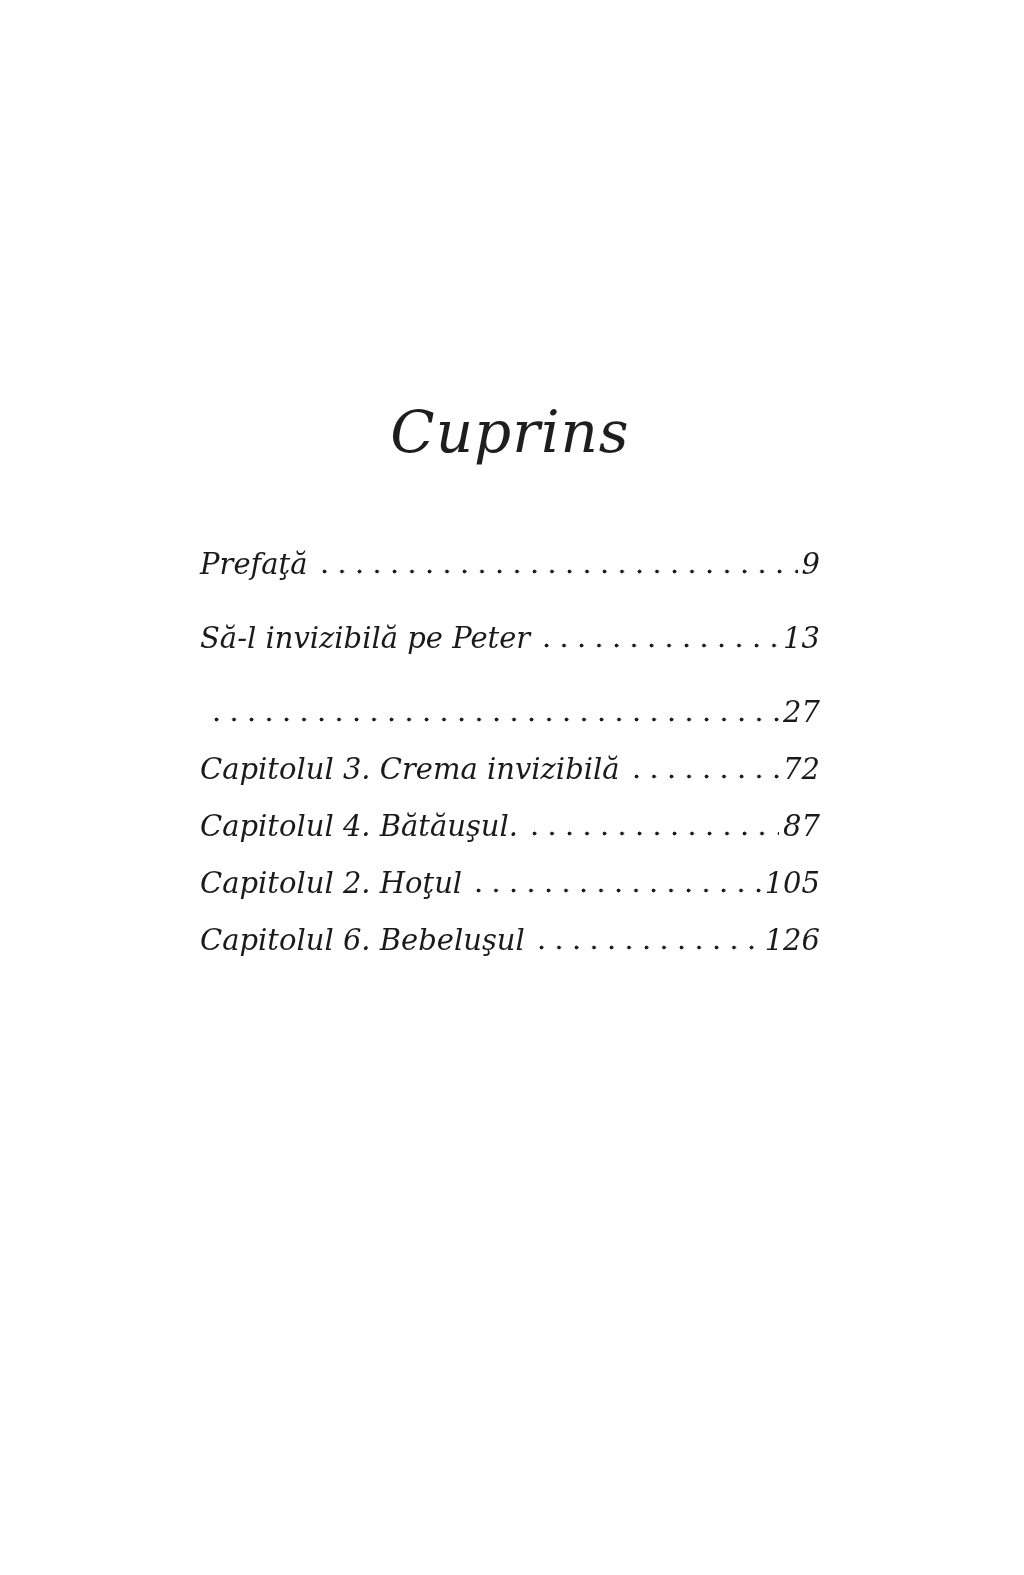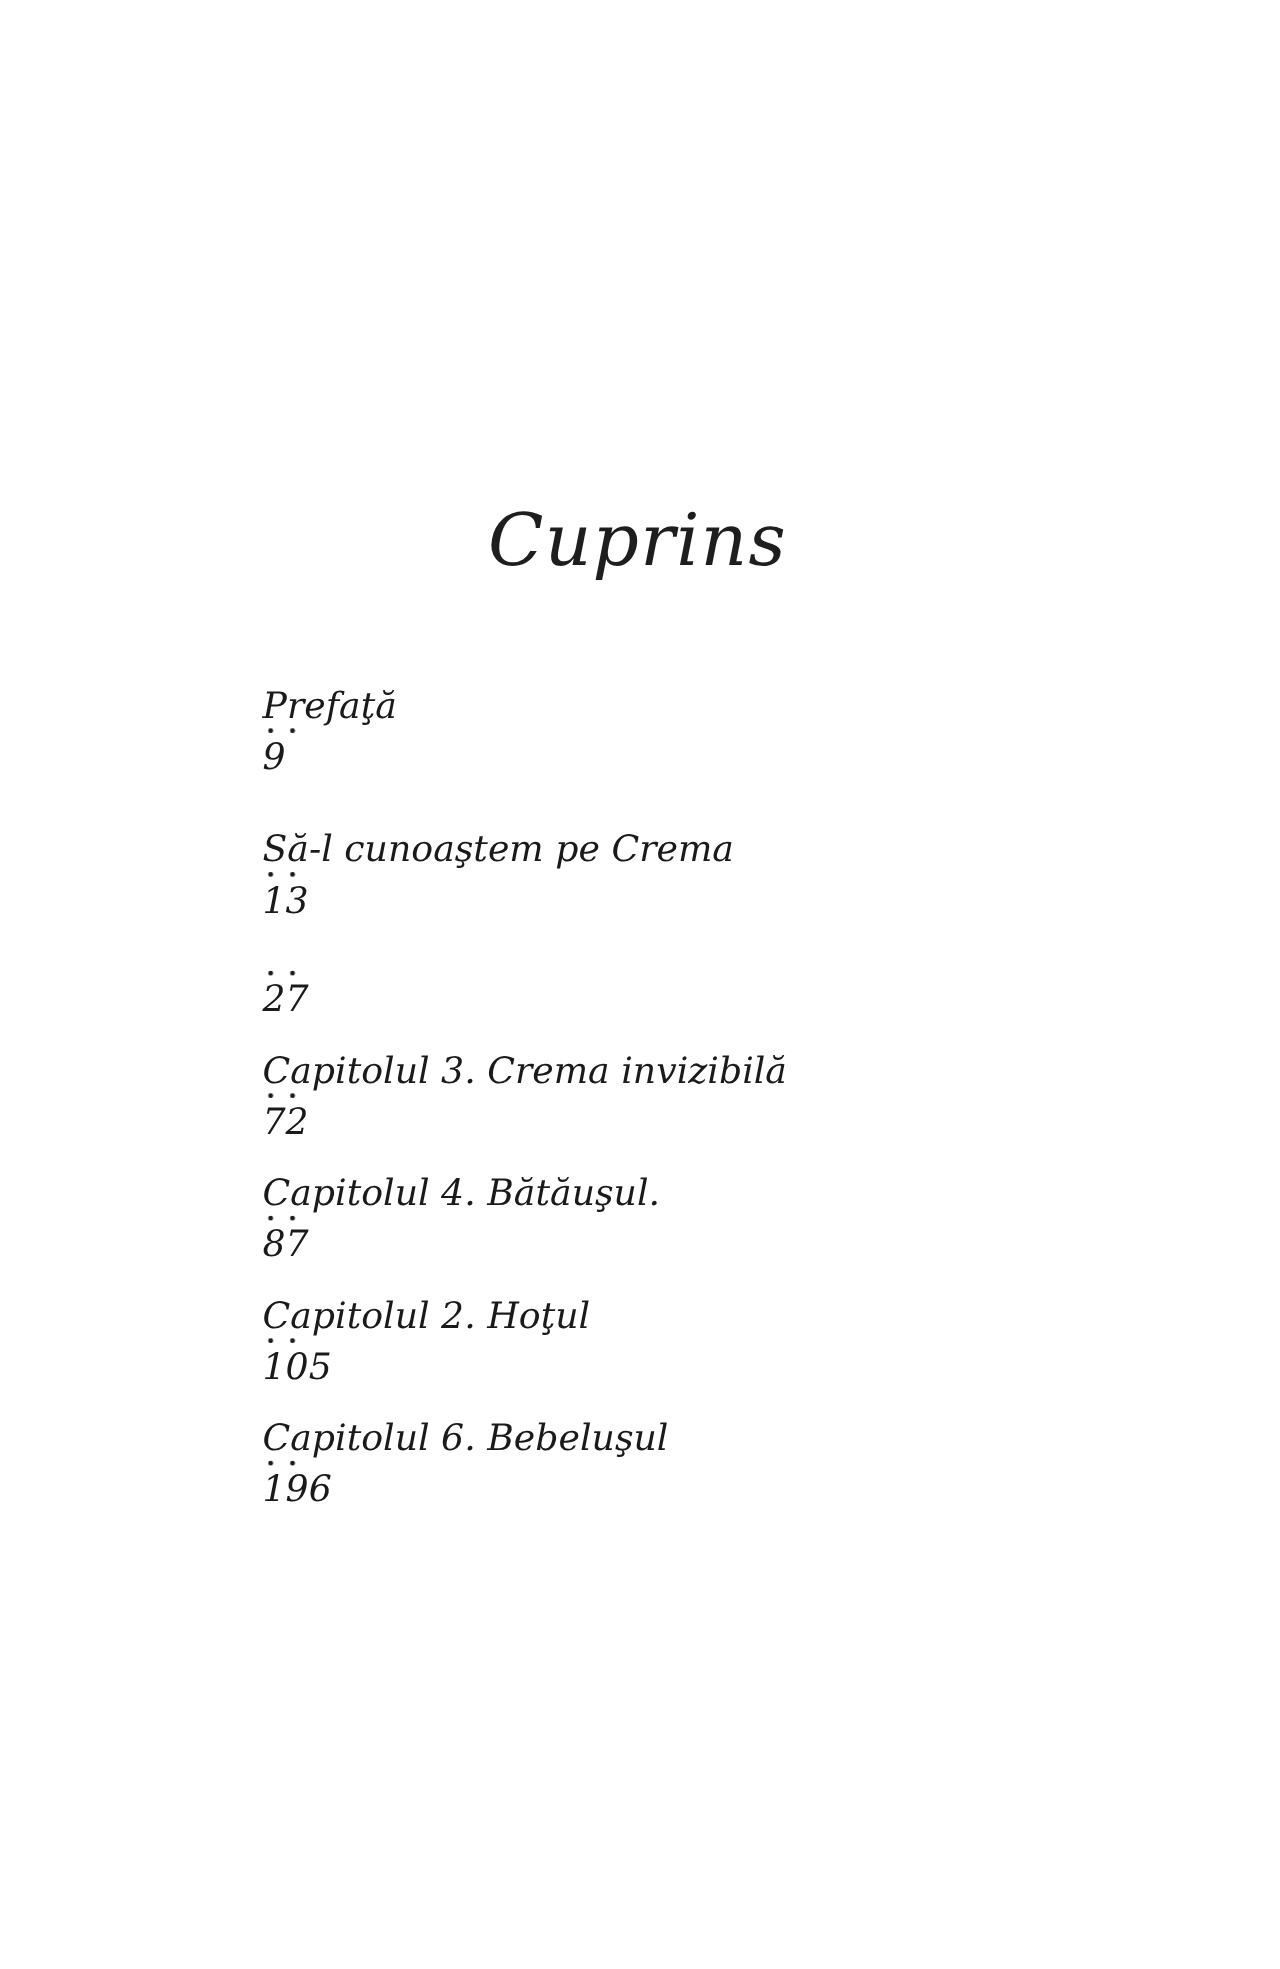--- a/index.html
+++ b/index.html
@@ -42,7 +42,6 @@
     line-height: 36px;
     margin-bottom: 21px;
     white-space: nowrap;
-    flex-direction: column;
   }
   .toc-row.section-gap {
     margin-bottom: 38px;

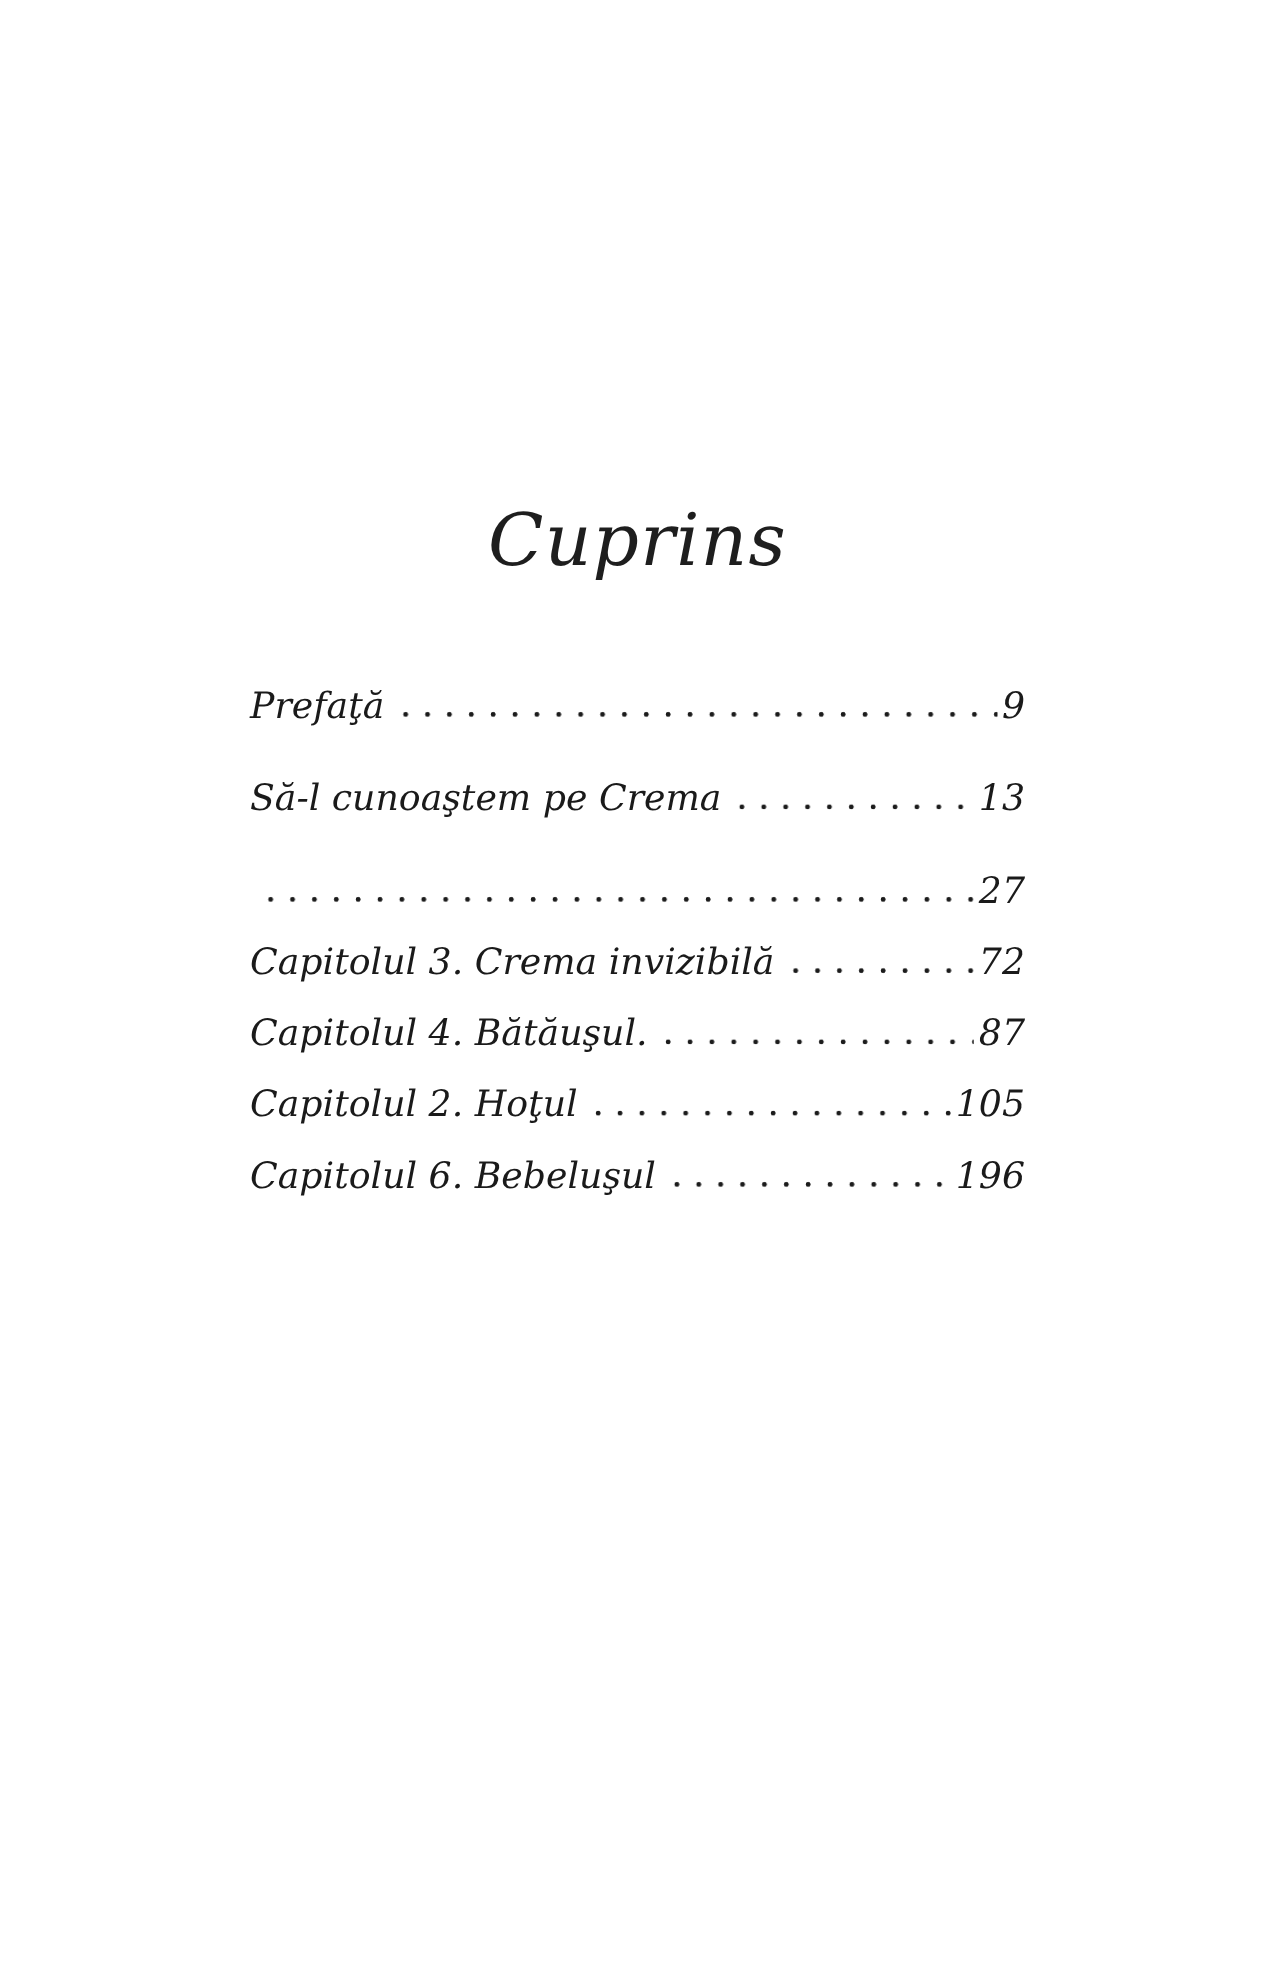--- a/index.html
+++ b/index.html
@@ -80,7 +80,7 @@
     </div>
 
     <div class="toc-row section-gap">
-      <span class="toc-label">Să-l cunoaştem pe Crema</span>
+      <span class="toc-label">Să-l invizibilă pe Peter</span>
       <span class="toc-leader"></span>
       <span class="toc-page">13</span>
     </div>

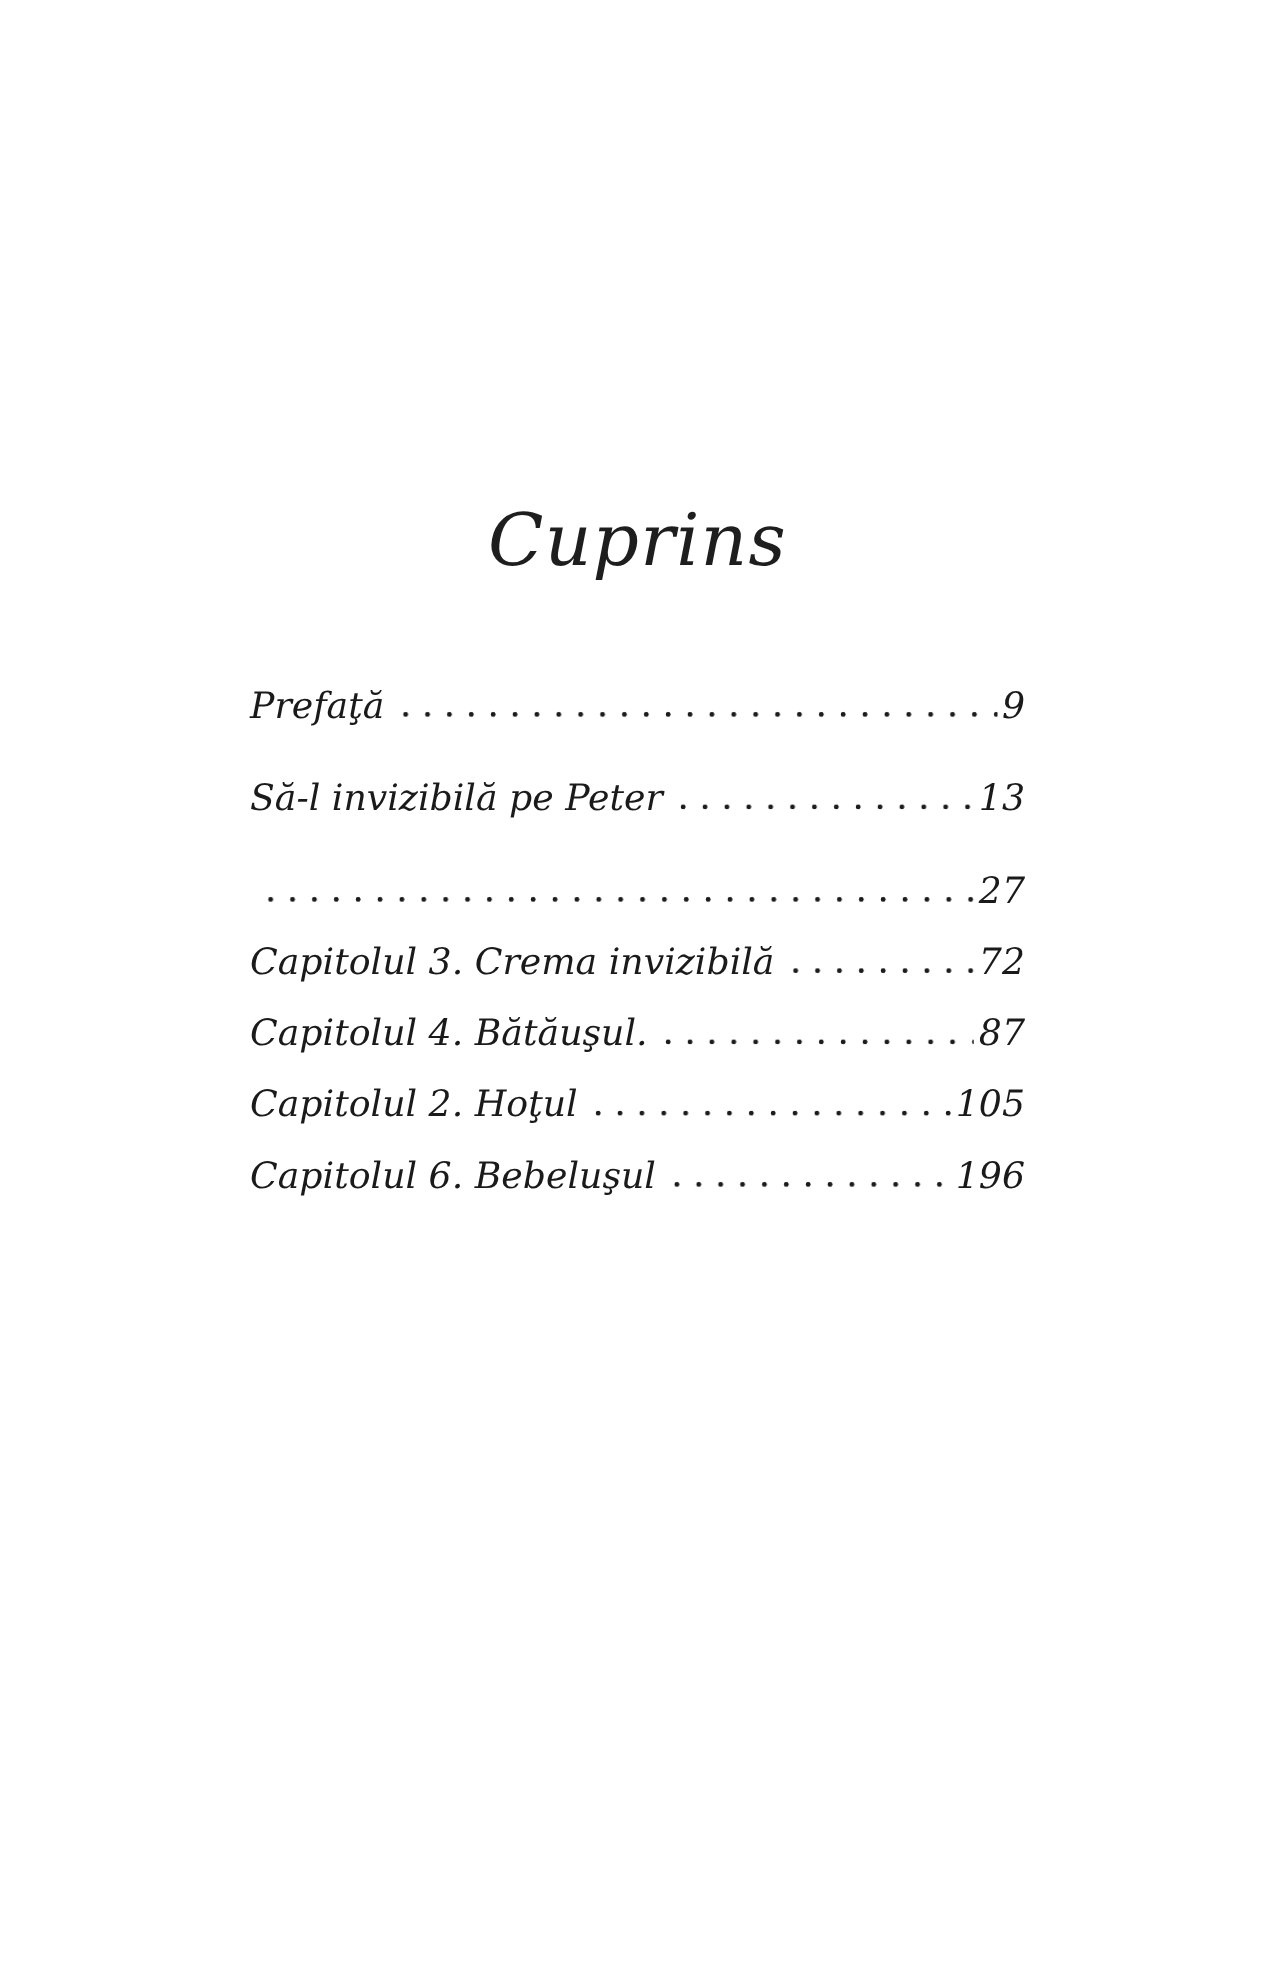--- a/index.html
+++ b/index.html
@@ -112,7 +112,7 @@
     <div class="toc-row">
       <span class="toc-label">Capitolul 6. Bebeluşul</span>
       <span class="toc-leader"></span>
-      <span class="toc-page">196</span>
+      <span class="toc-page">126</span>
     </div>
 
 

